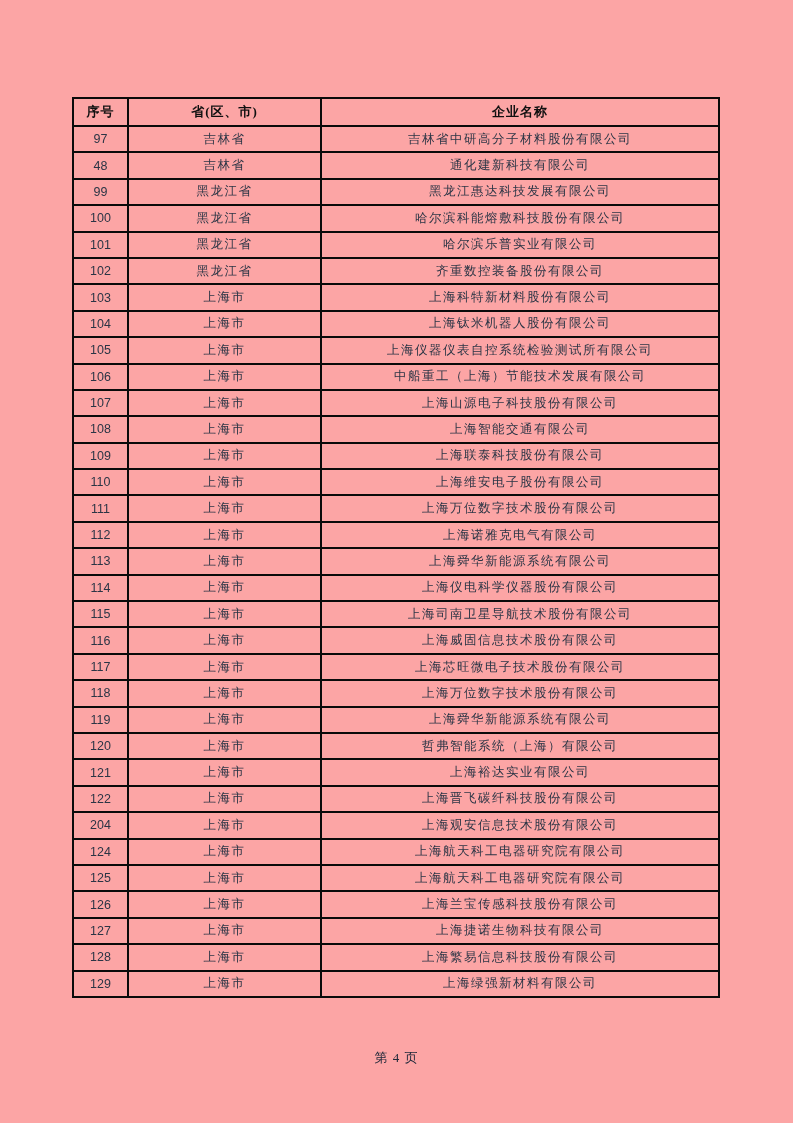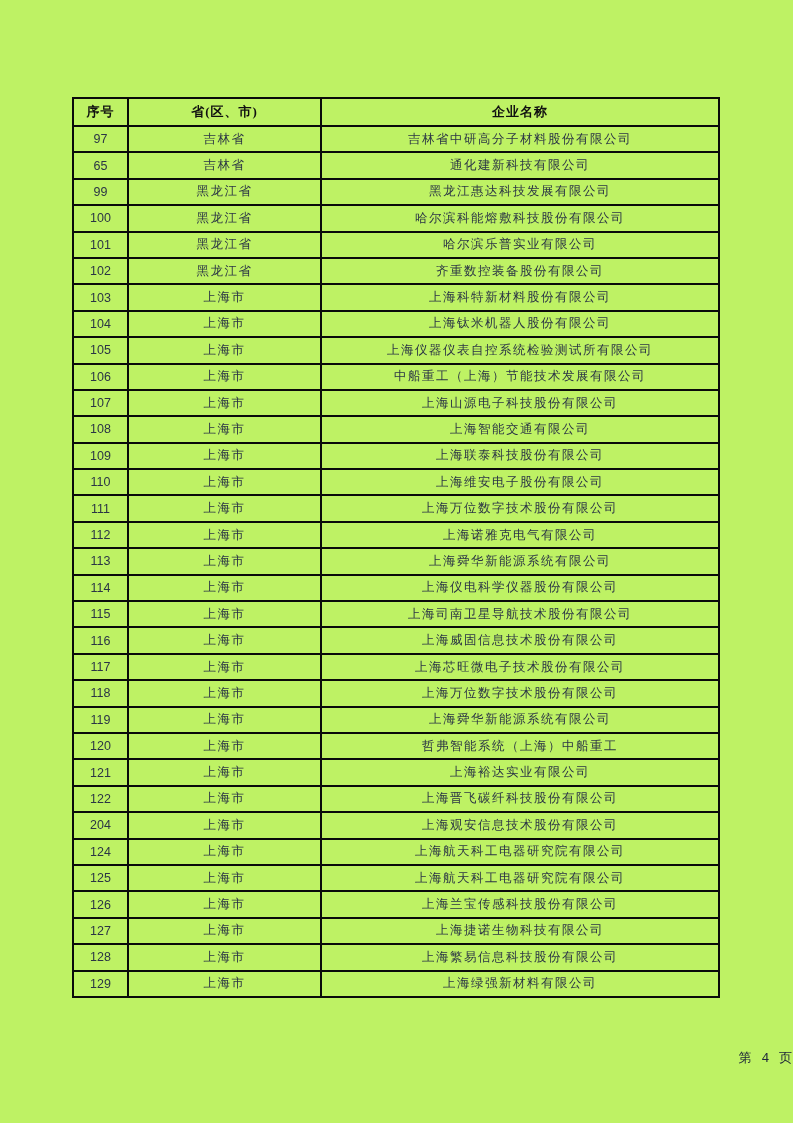--- a/index.html
+++ b/index.html
@@ -11,7 +11,7 @@
     position: relative;
     width: 793px;
     height: 1123px;
-    background: #bef264;
+    background: #fca5a5;
     font-family: "Liberation Serif", "DejaVu Serif", serif;
     overflow: hidden;
   }

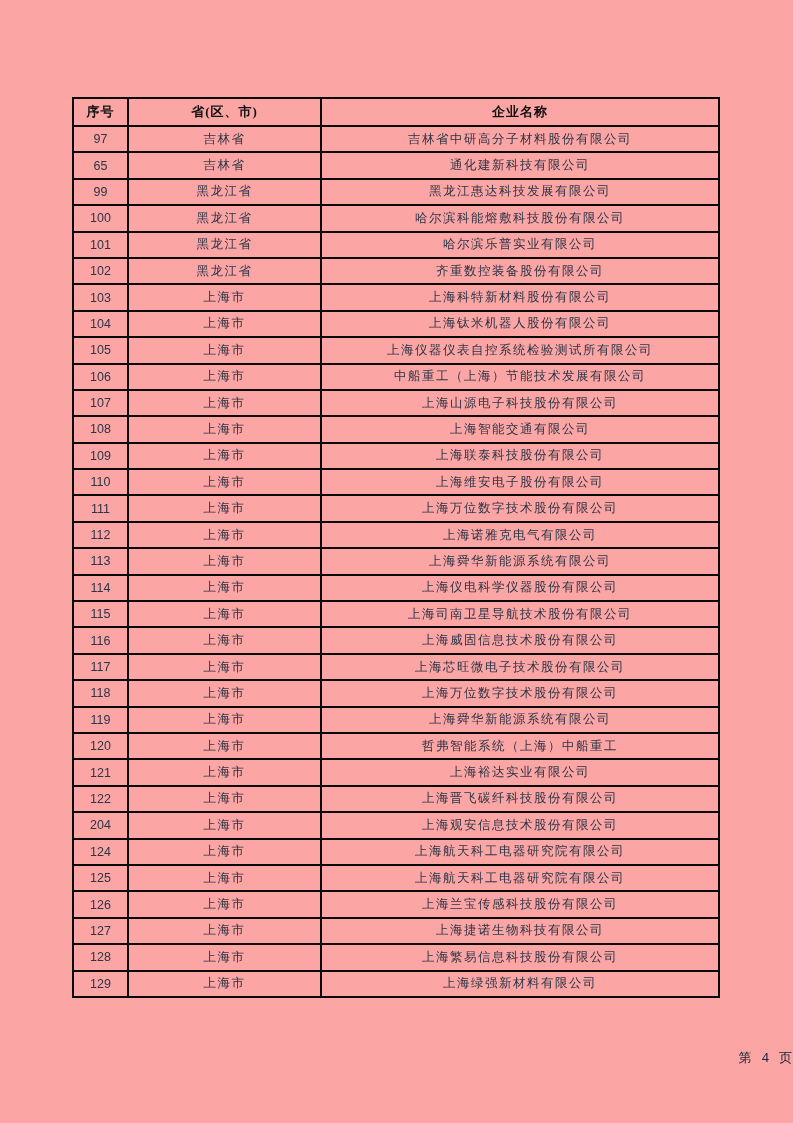--- a/index.html
+++ b/index.html
@@ -89,7 +89,7 @@
           <td class="cell-company">吉林省中研高分子材料股份有限公司</td>
         </tr>
         <tr>
-          <td class="cell-no">65</td>
+          <td class="cell-no">48</td>
           <td class="cell-province">吉林省</td>
           <td class="cell-company">通化建新科技有限公司</td>
         </tr>

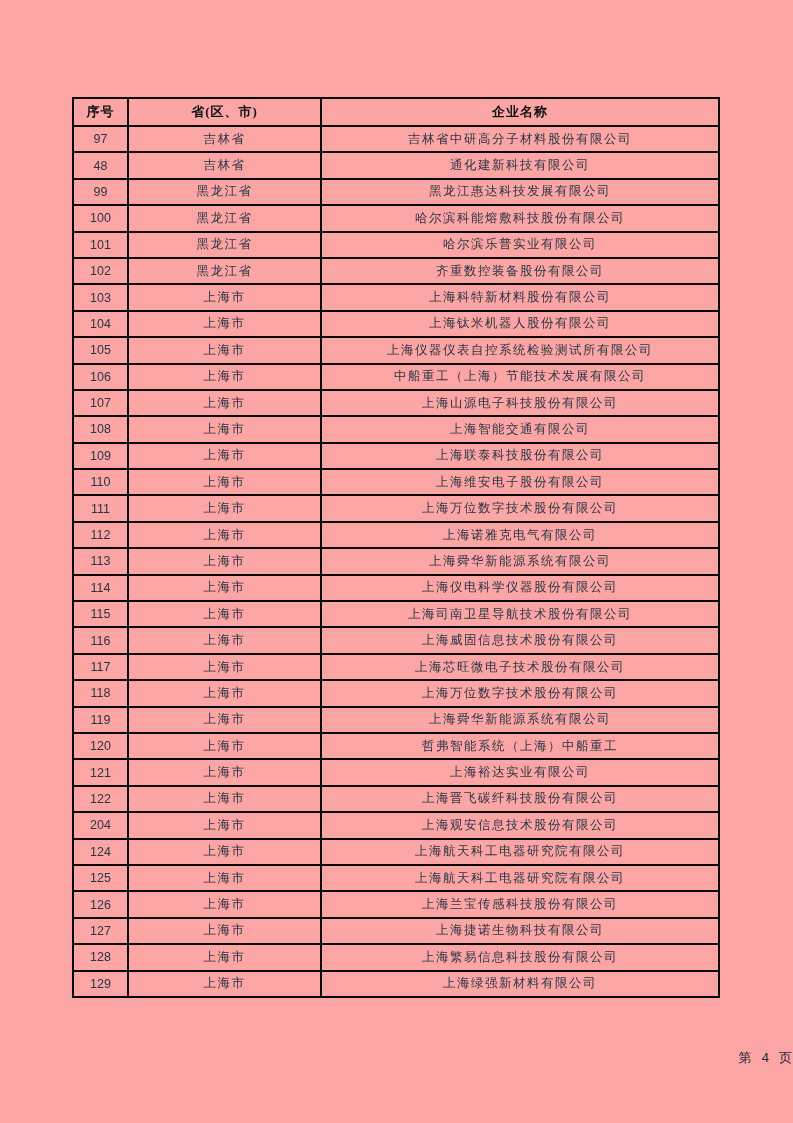--- a/index.html
+++ b/index.html
@@ -201,7 +201,7 @@
         <tr>
           <td class="cell-no">120</td>
           <td class="cell-province">上海市</td>
-          <td class="cell-company">哲弗智能系统（上海）中船重工</td>
+          <td class="cell-company">哲弗智能系统（上海）有限公司</td>
         </tr>
         <tr>
           <td class="cell-no">121</td>

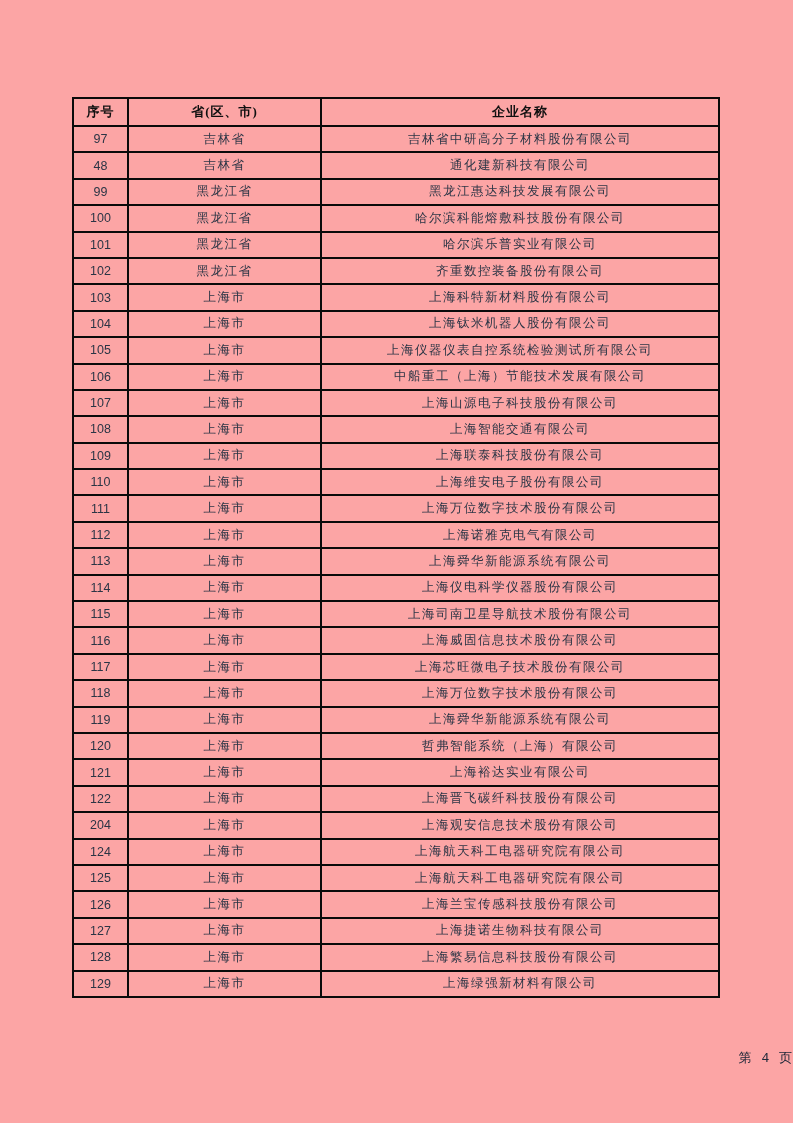--- a/index.html
+++ b/index.html
@@ -57,11 +57,10 @@
     left: 0;
     top: 1049px;
     width: 100%;
-    text-align: right;
+    text-align: center;
     font-size: 13px;
     color: #20293a;
     letter-spacing: 1px;
-    font-family: Liberation Mono, monospace;
   }
 </style>
 </head>

